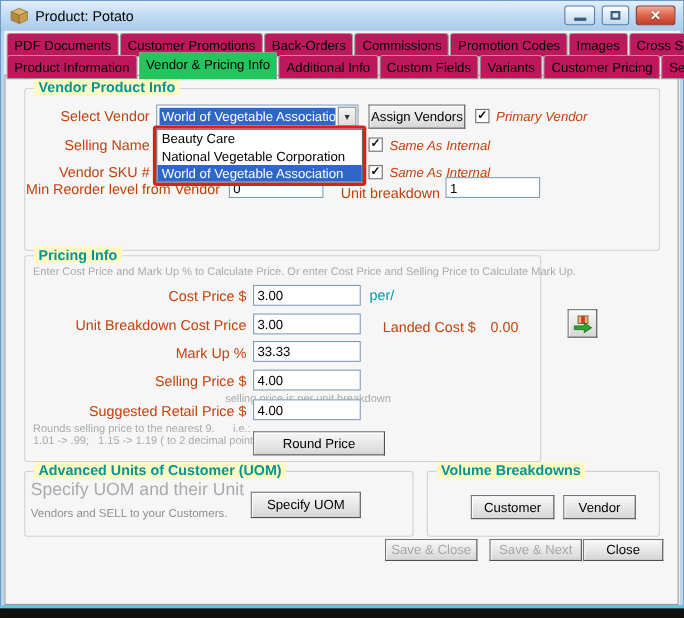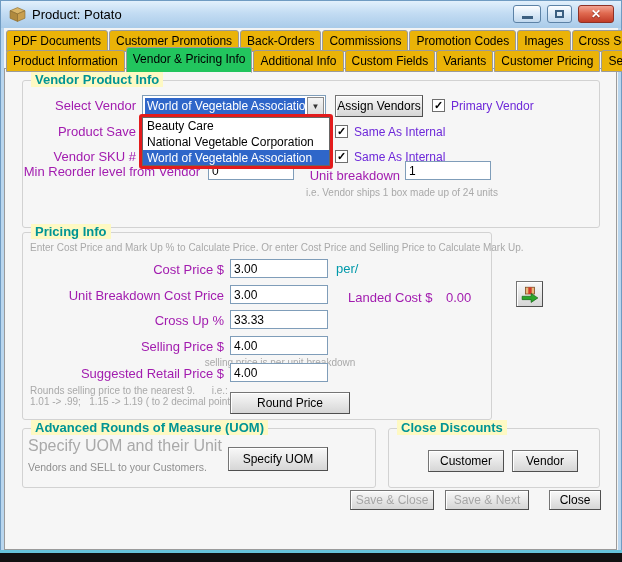--- a/index.html
+++ b/index.html
@@ -31,7 +31,7 @@
   .tabs.row1{top:2px;}
   .tabs.row2{top:21px;}
   .tab{display:inline-block;margin-right:1px;padding:3px 6px 3px;font-size:12px;color:#000;
-       background:#eab308;border:1px solid #9b9b9b;border-radius:3px 3px 0 0;cursor:pointer;}
+       background:#be185d;border:1px solid #9b9b9b;border-radius:3px 3px 0 0;cursor:pointer;}
   .tab.active{background:#22c55e;position:relative;top:-2px;z-index:3;
               padding-top:4px;padding-bottom:6px;border-bottom:1px solid #f6f6f6;}
   

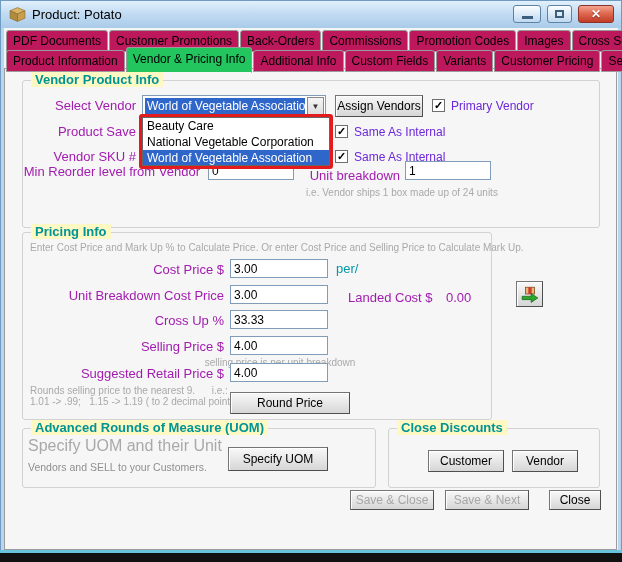--- a/index.html
+++ b/index.html
@@ -38,7 +38,7 @@
   .group{position:absolute;border:1px solid #d2d2d2;border-radius:3px;z-index:2;}
   .group-title{position:absolute;top:-9px;left:8px;background:#fef9c3;padding:0 4px;
                color:#009494;font-weight:bold;font-size:13px;white-space:nowrap;}
-  .lbl{position:absolute;z-index:4;font-size:13px;color:#a21caf;white-space:nowrap;}
+  .lbl{position:absolute;z-index:4;font-size:13px;color:#c2410c;white-space:nowrap;}
   .lbl.r{text-align:right;}
   .hint{position:absolute;z-index:4;font-size:10px;color:#a9a9a9;white-space:pre;}
   .teal{color:#0099aa;}

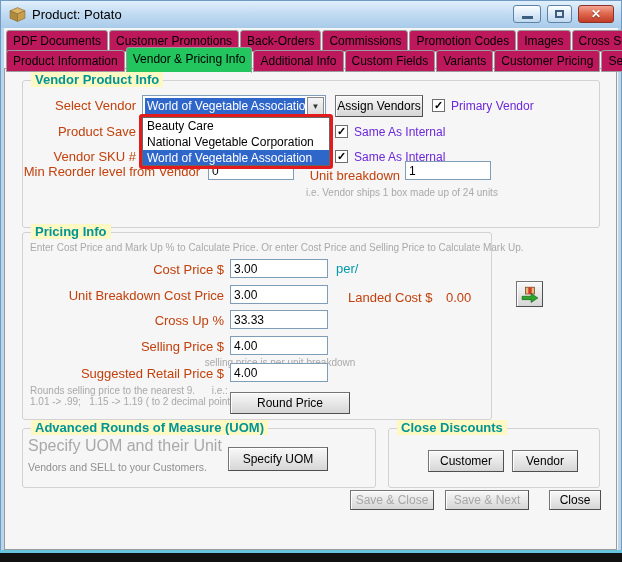--- a/index.html
+++ b/index.html
@@ -51,7 +51,7 @@
   .btn.disabled{color:#a6a6a6;cursor:default;}
   .cb{position:absolute;z-index:4;width:13px;height:13px;background:#fff;border:1px solid #6e6e6e;
       font-size:11px;font-weight:bold;line-height:11px;text-align:center;color:#000;cursor:pointer;}
-  .cb-lbl{position:absolute;z-index:4;font-size:12px;color:#6d28d9;white-space:nowrap;}
+  .cb-lbl{position:absolute;z-index:4;font-size:12px;color:#c2410c;white-space:nowrap;font-style:italic;}
   
   .combo{position:absolute;z-index:4;width:184px;height:22px;background:#fff;border:1px solid #7f9db9;cursor:pointer;}
   .combo-text{position:absolute;left:2px;top:2px;right:20px;bottom:2px;background:#2f66c9;color:#fff;

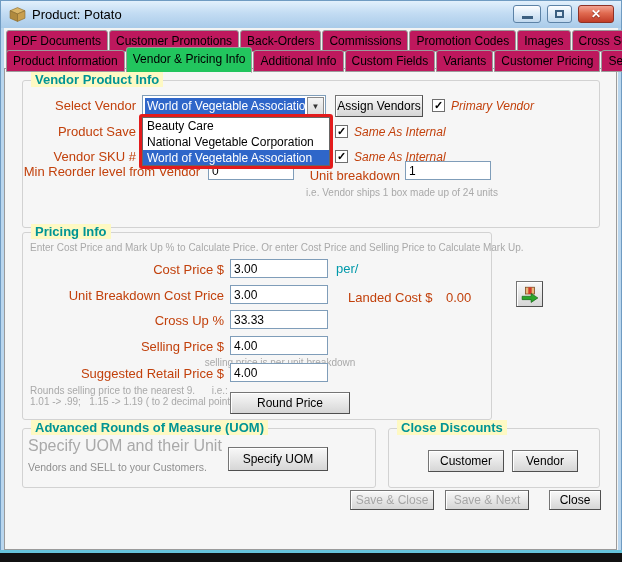--- a/index.html
+++ b/index.html
@@ -118,7 +118,7 @@
     <span class="cb" style="left:428px;top:71px;">✓</span>
     <span class="cb-lbl" style="left:447px;top:71px;">Primary Vendor</span>
 
-    <span class="lbl r" style="left:20px;top:96px;width:112px;">Product Save</span>
+    <span class="lbl r" style="left:20px;top:96px;width:112px;">Selling Name</span>
     <span class="cb" style="left:331px;top:97px;">✓</span>
     <span class="cb-lbl" style="left:350px;top:97px;">Same As Internal</span>
 

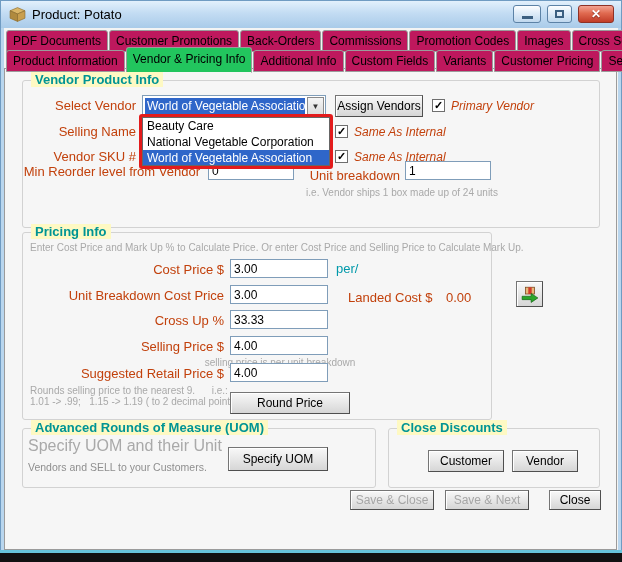--- a/index.html
+++ b/index.html
@@ -138,7 +138,6 @@
     <input class="tb" style="left: 204px; top: 133px; width: 86px;" value="0">
     <span class="lbl r" style="left:298px;top:140px;width:98px;">Unit breakdown</span>
     <input class="tb" style="left: 401px; top: 133px; width: 86px;" value="1">
-    <span class="hint" style="left:298px;top:159px;width:200px;text-align:center;">i.e. Vendor ships 1 box made up of 24 units</span>
 
     <div class="group" style="left:18px;top:204px;width:470px;height:188px;">
       <span class="group-title">Pricing Info</span>

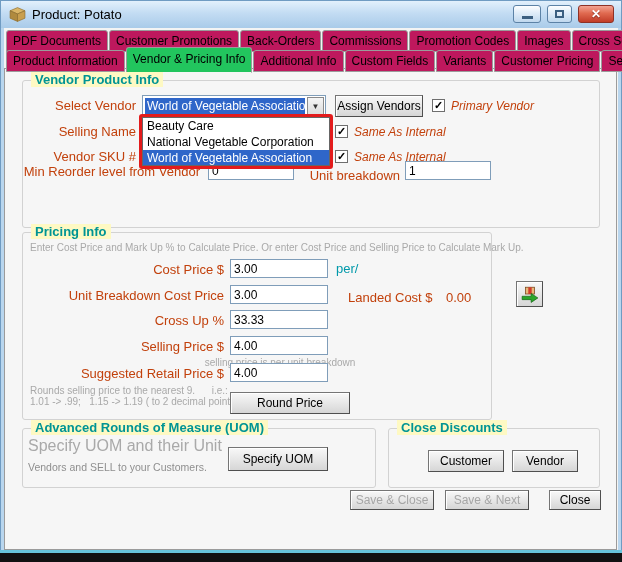--- a/index.html
+++ b/index.html
@@ -160,7 +160,7 @@
       </svg>
     </div>
 
-    <span class="lbl r" style="left:20px;top:285px;width:200px;">Cross Up %</span>
+    <span class="lbl r" style="left:20px;top:285px;width:200px;">Mark Up %</span>
     <input class="tb" style="left: 226px; top: 282px; width: 98px;" value="33.33">
 
     <span class="lbl r" style="left:20px;top:311px;width:200px;">Selling Price $</span>

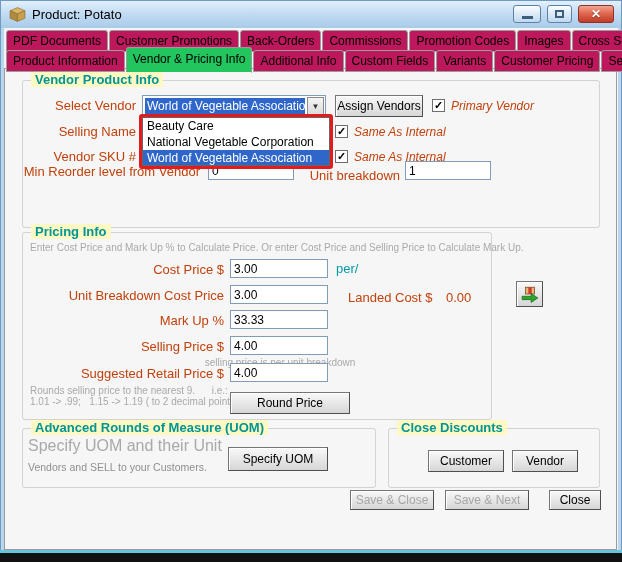--- a/index.html
+++ b/index.html
@@ -175,7 +175,7 @@
     <div class="btn" style="left:226px;top:364px;width:120px;height:22px;">Round Price</div>
 
     <div class="group" style="left:18px;top:400px;width:354px;height:60px;">
-      <span class="group-title">Advanced Rounds of Measure (UOM)</span>
+      <span class="group-title">Advanced Units of Customer (UOM)</span>
     </div>
     <span class="hint" style="left:24px;top:409px;font-size:16px;">Specify UOM and their Unit</span>
     <span class="hint" style="left:24px;top:433px;font-size:10.5px;color:#8f8f8f;">Vendors and SELL to your Customers.</span>

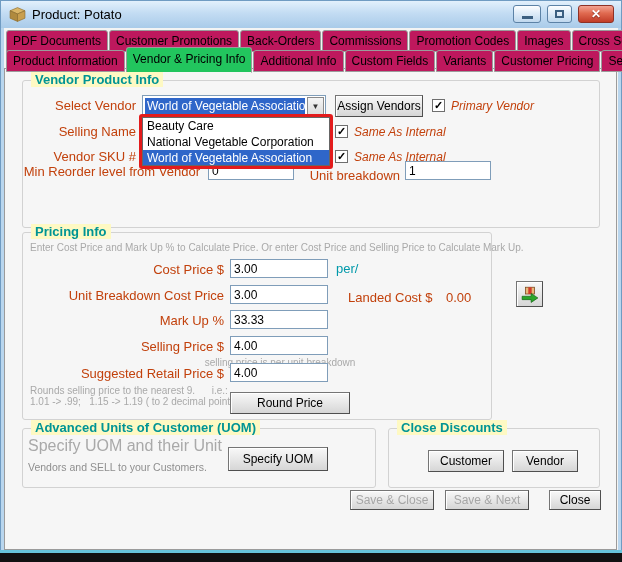--- a/index.html
+++ b/index.html
@@ -182,7 +182,7 @@
     <div class="btn" style="left:224px;top:419px;width:100px;height:24px;">Specify UOM</div>
 
     <div class="group" style="left:384px;top:400px;width:212px;height:60px;">
-      <span class="group-title">Close Discounts</span>
+      <span class="group-title">Volume Breakdowns</span>
     </div>
     <div class="btn" style="left:424px;top:422px;width:76px;height:22px;">Customer</div>
     <div class="btn" style="left:508px;top:422px;width:66px;height:22px;">Vendor</div>

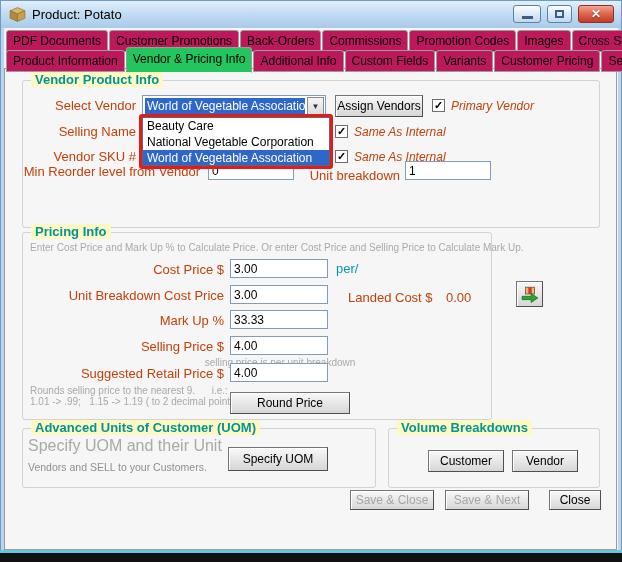--- a/index.html
+++ b/index.html
@@ -189,7 +189,7 @@
 
     <div class="btn disabled" style="left:346px;top:462px;width:84px;height:20px;">Save &amp; Close</div>
     <div class="btn disabled" style="left:441px;top:462px;width:84px;height:20px;">Save &amp; Next</div>
-    <div class="btn" style="left:545px;top:462px;width:52px;height:20px;">Close</div>
+    <div class="btn" style="left:526px;top:462px;width:73px;height:20px;">Close</div>
 
   </div>
 

